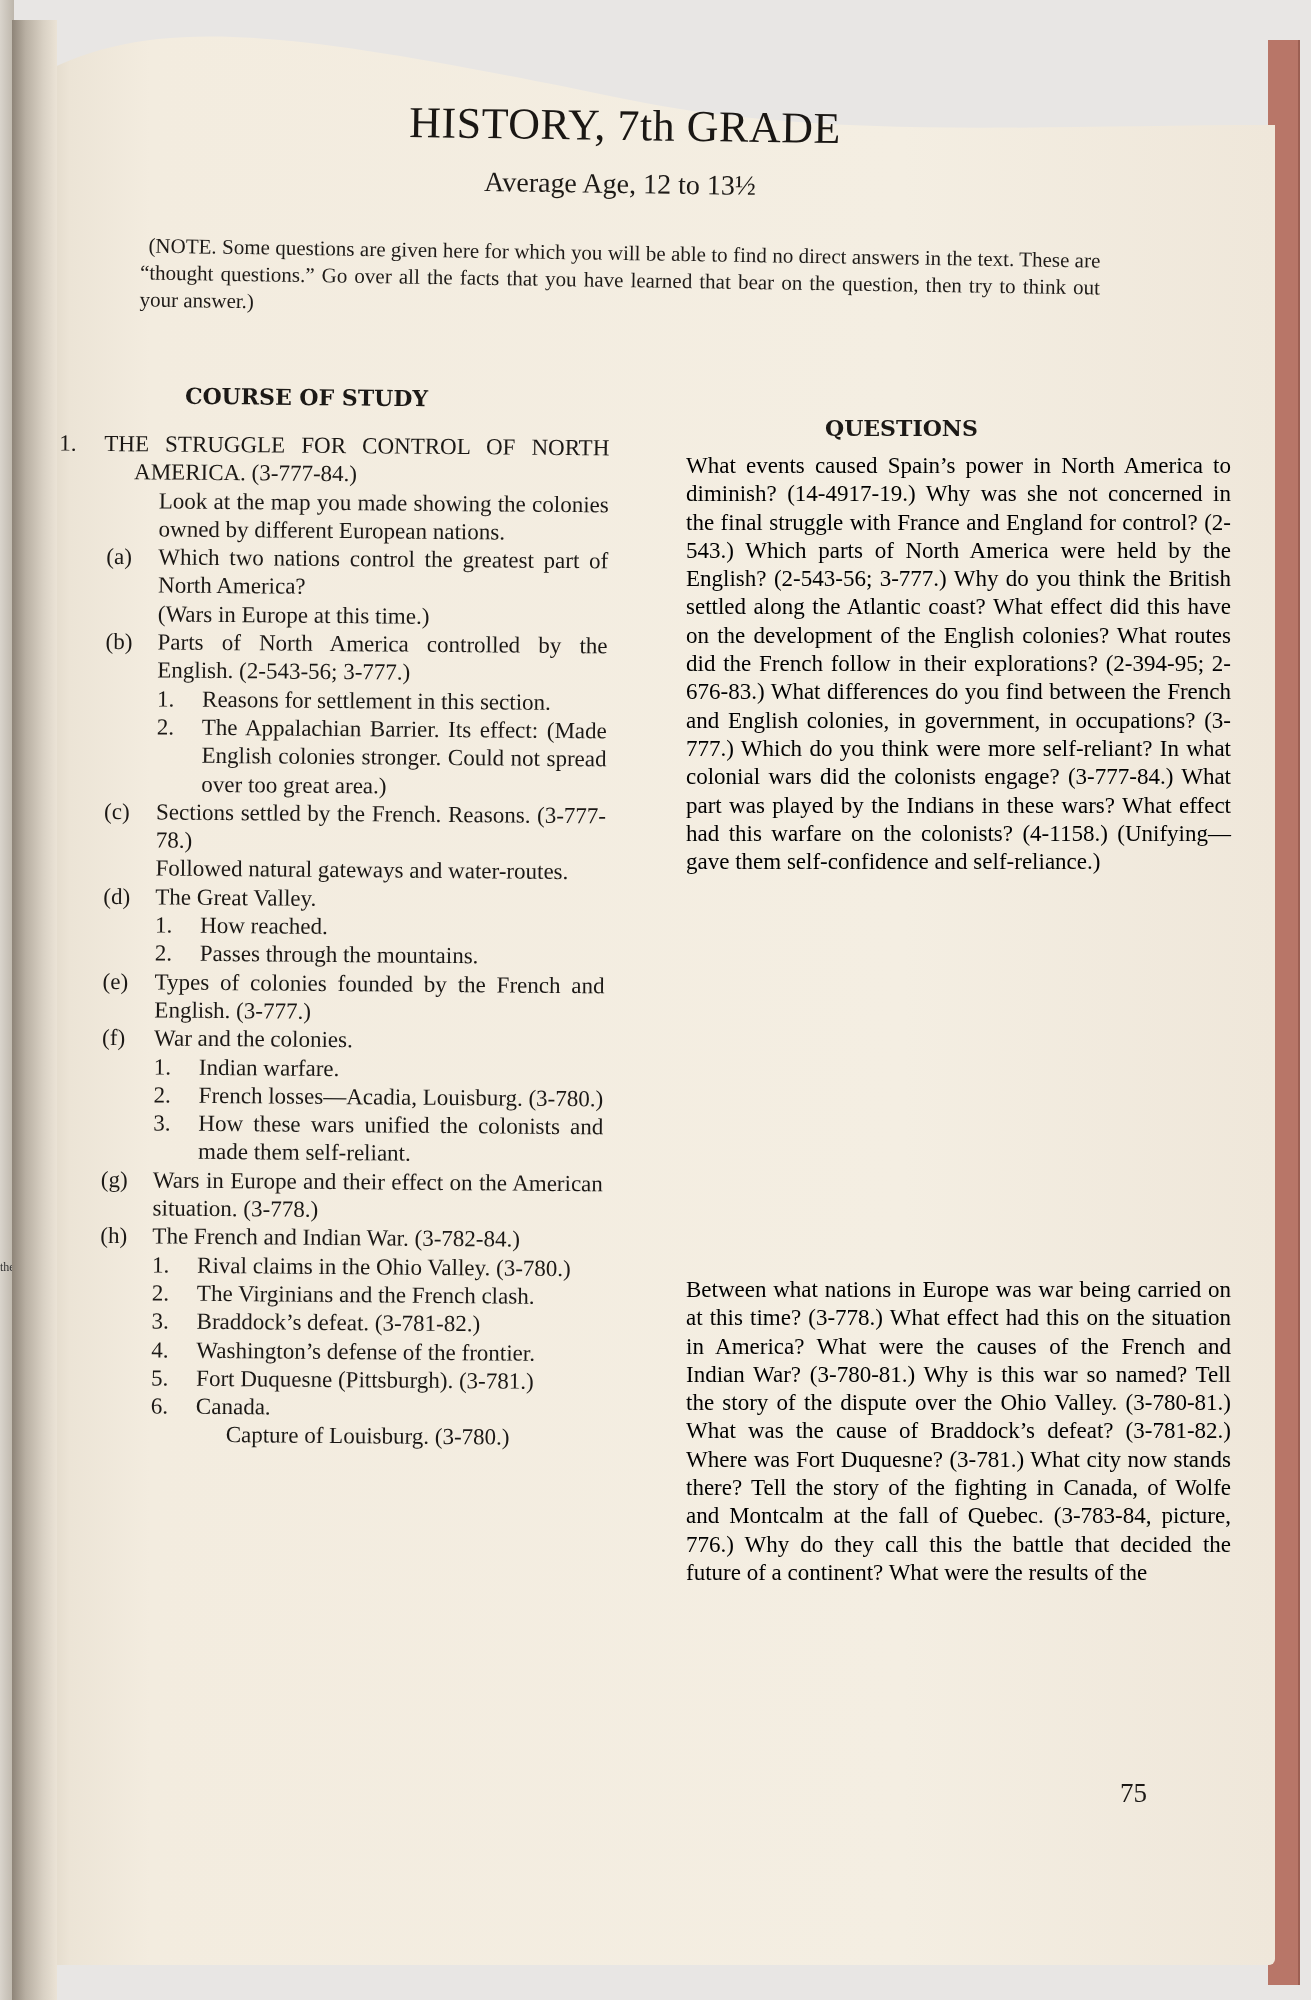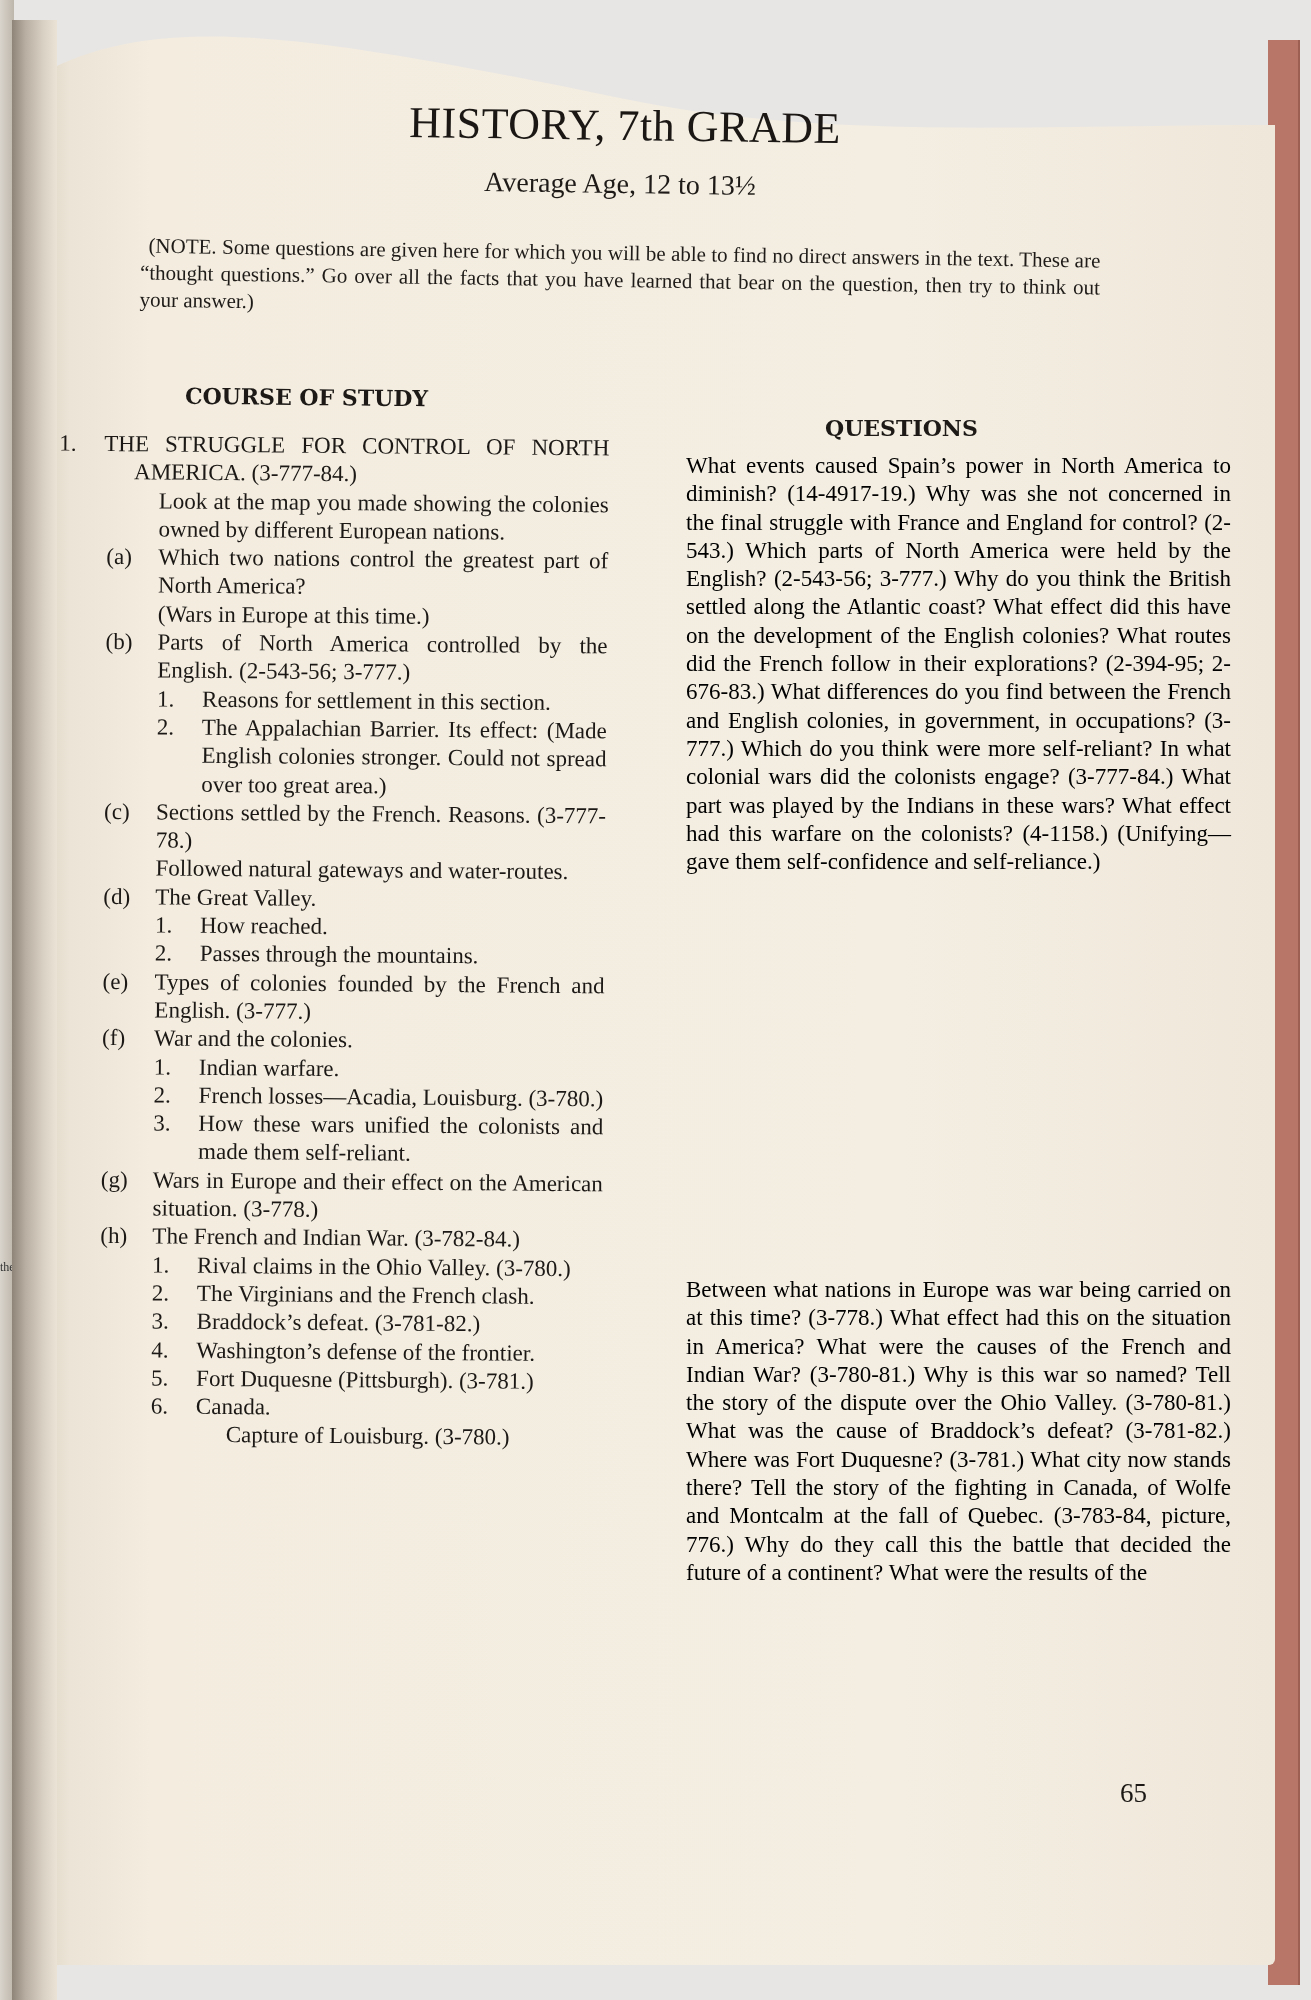--- a/index.html
+++ b/index.html
@@ -197,6 +197,6 @@
 <div class="right-col">What events caused Spain’s power in North America to diminish? (14-4917-19.) Why was she not concerned in the final struggle with France and England for control? (2-543.) Which parts of North America were held by the English? (2-543-56; 3-777.) Why do you think the British settled along the Atlantic coast? What effect did this have on the development of the English colonies? What routes did the French follow in their explorations? (2-394-95; 2-676-83.) What differences do you find between the French and English colonies, in government, in occupations? (3-777.) Which do you think were more self-reliant? In what colonial wars did the colonists engage? (3-777-84.) What part was played by the Indians in these wars? What effect had this warfare on the colonists? (4-1158.) (Unifying—gave them self-confidence and self-reliance.)</div>
 <div class="right-col second">Between what nations in Europe was war being carried on at this time? (3-778.) What effect had this on the situation in America? What were the causes of the French and Indian War? (3-780-81.) Why is this war so named? Tell the story of the dispute over the Ohio Valley. (3-780-81.) What was the cause of Braddock’s defeat? (3-781-82.) Where was Fort Duquesne? (3-781.) What city now stands there? Tell the story of the fighting in Canada, of Wolfe and Montcalm at the fall of Quebec. (3-783-84, picture, 776.) Why do they call this the battle that decided the future of a continent? What were the results of the</div>
 
-<div class="page-number">65</div>
+<div class="page-number">75</div>
 
 </body></html>

